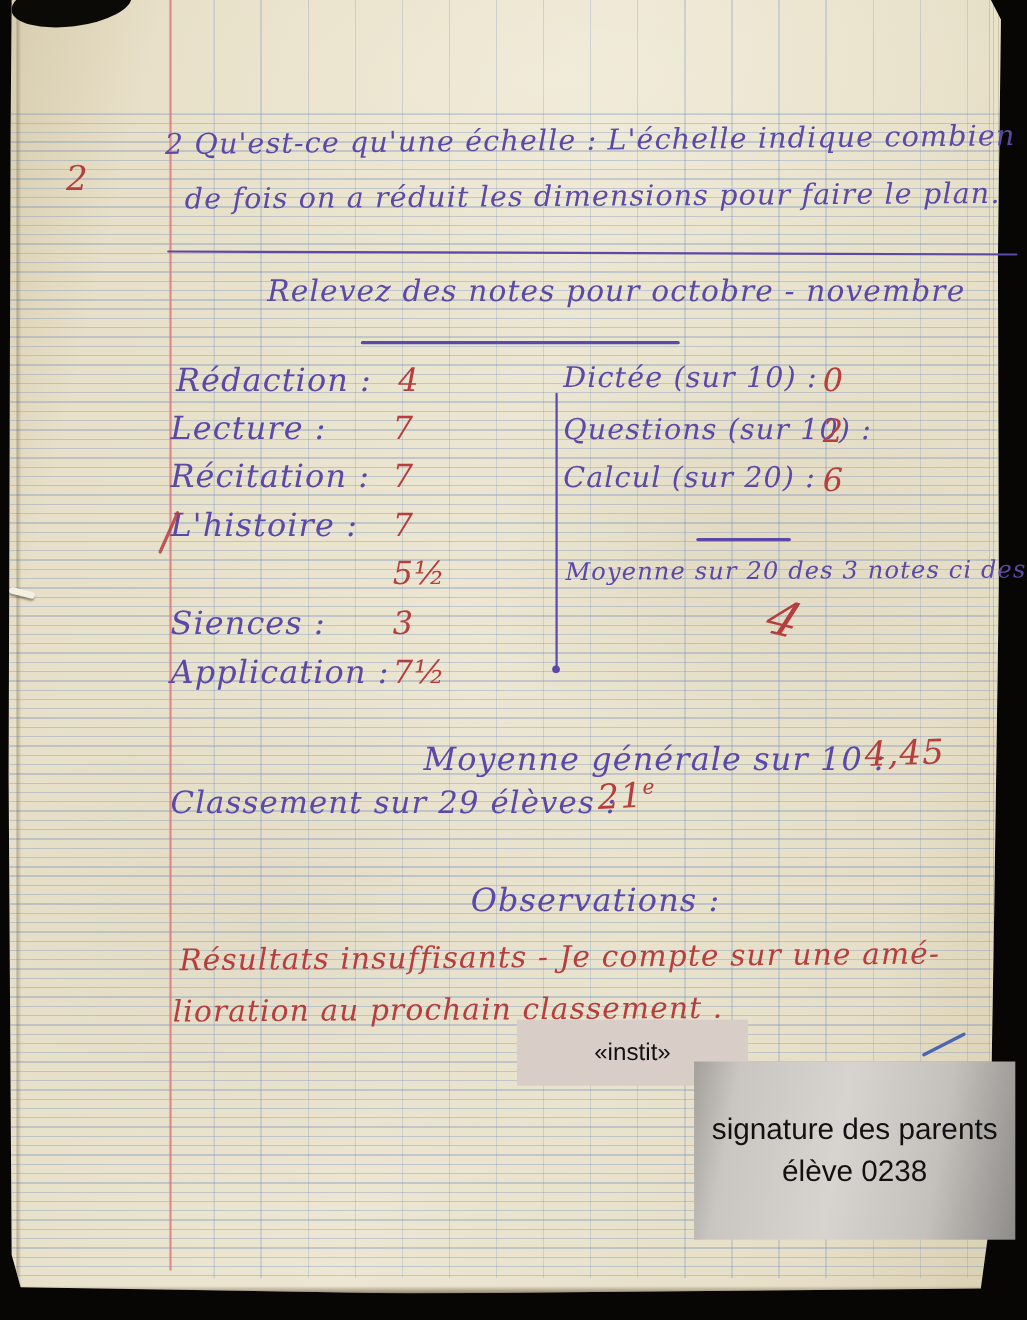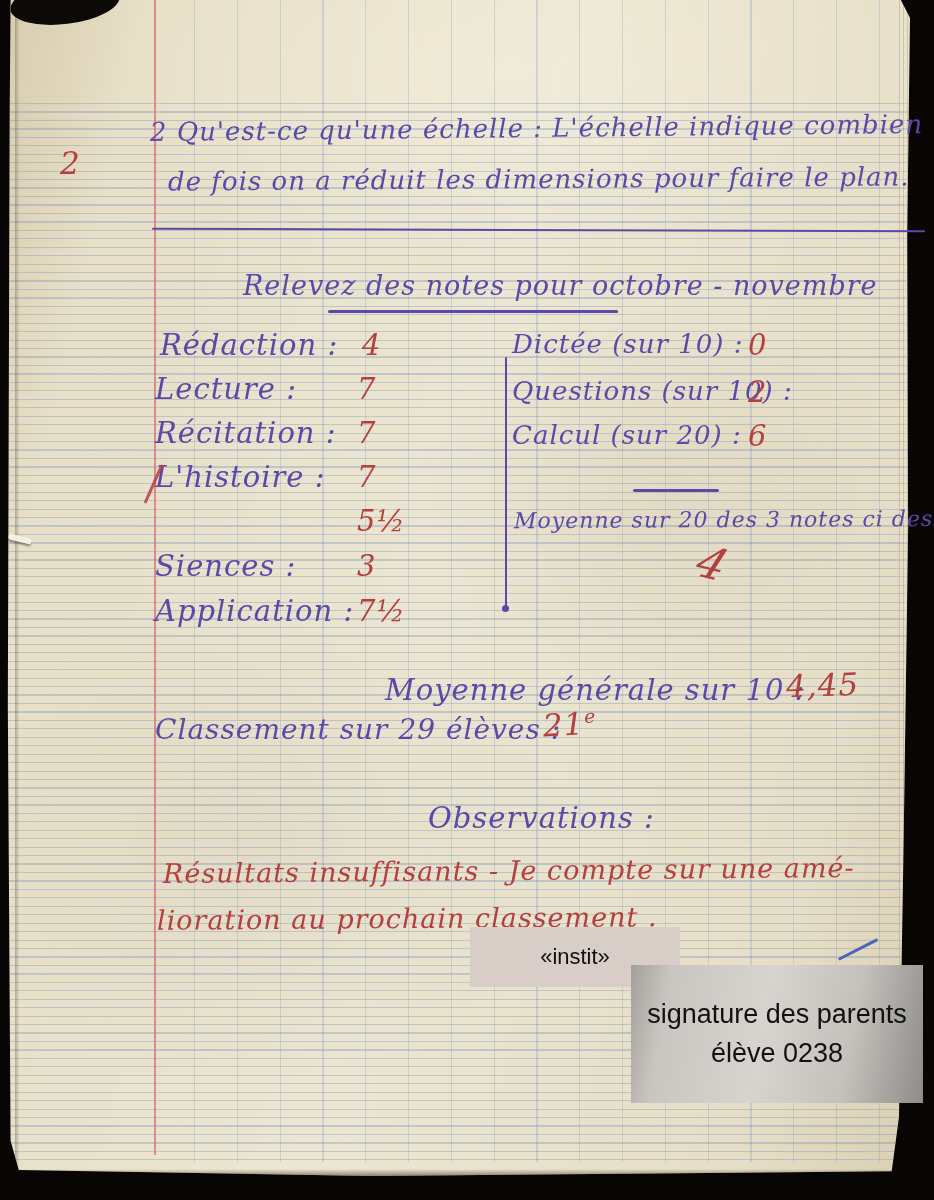--- a/index.html
+++ b/index.html
@@ -111,7 +111,7 @@
 
   <div class="ink-line" style="left:152px;top:229px;width:773px;height:2px;transform:rotate(0.2deg);"></div>
 
-  <div class="hw" style="left:243px;top:251px;font-size:27px;margin-top:20px;">Relevez des notes pour octobre - novembre</div>
+  <div class="hw" style="left:243px;top:251px;font-size:27px;">Relevez des notes pour octobre - novembre</div>
   <div class="ink-line" style="left:328px;top:310px;width:290px;height:2.5px;"></div>
 
   <div class="grade-row gl" style="left:160px;top:330px;">

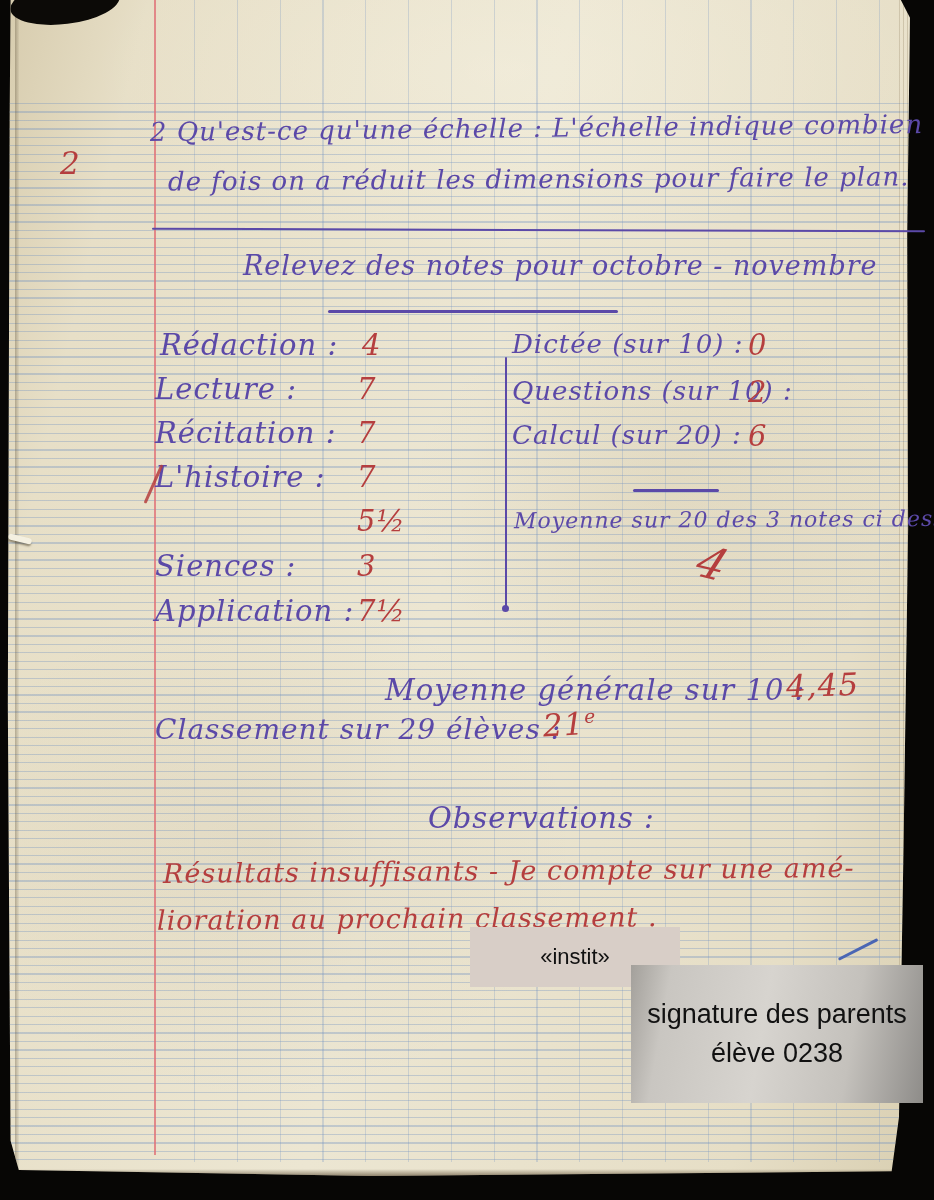--- a/index.html
+++ b/index.html
@@ -76,7 +76,7 @@
     background:#d8cec7;
   }
   .stamp-signature{
-    left:613px;top:965px;width:292px;height:138px;font-size:27px;line-height:1.45;
+    left:613px;top:965px;width:292px;height:162px;font-size:27px;line-height:1.45;
     background:linear-gradient(100deg,#a3a09b 0%,#c9c6c1 13%,#d7d4cf 45%,#c4c1bc 74%,#8e8c89 100%);
   }
   .pen-stroke{

